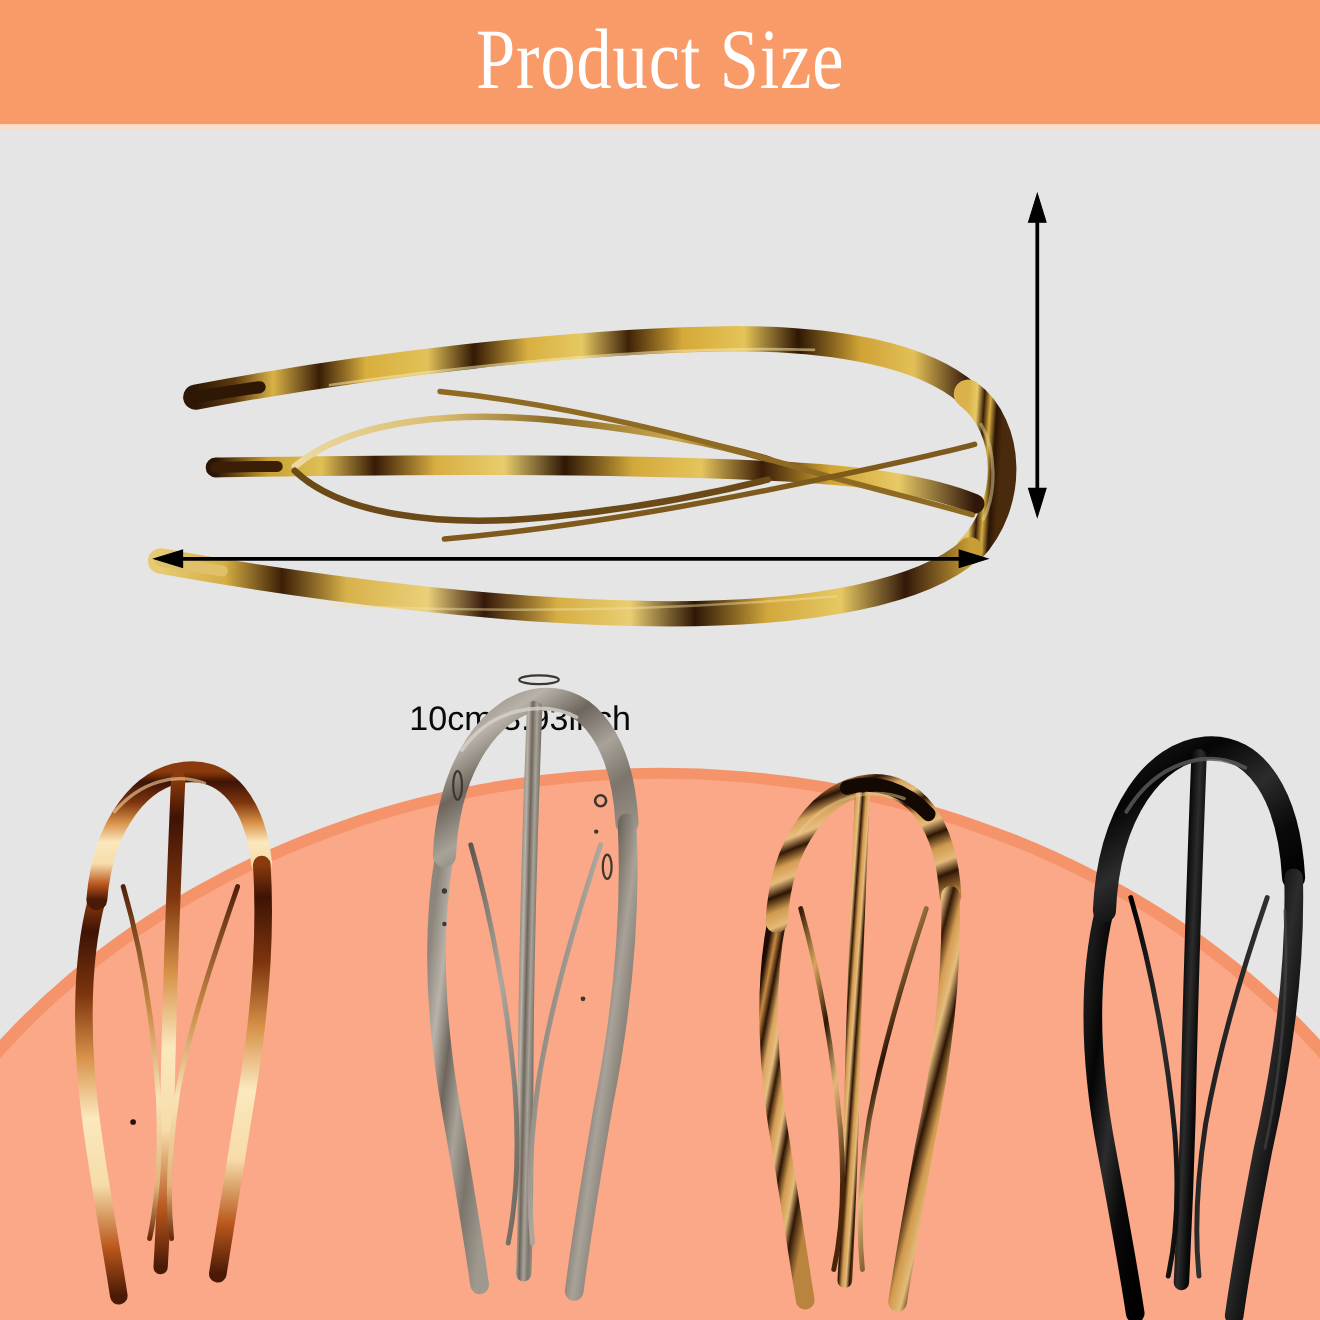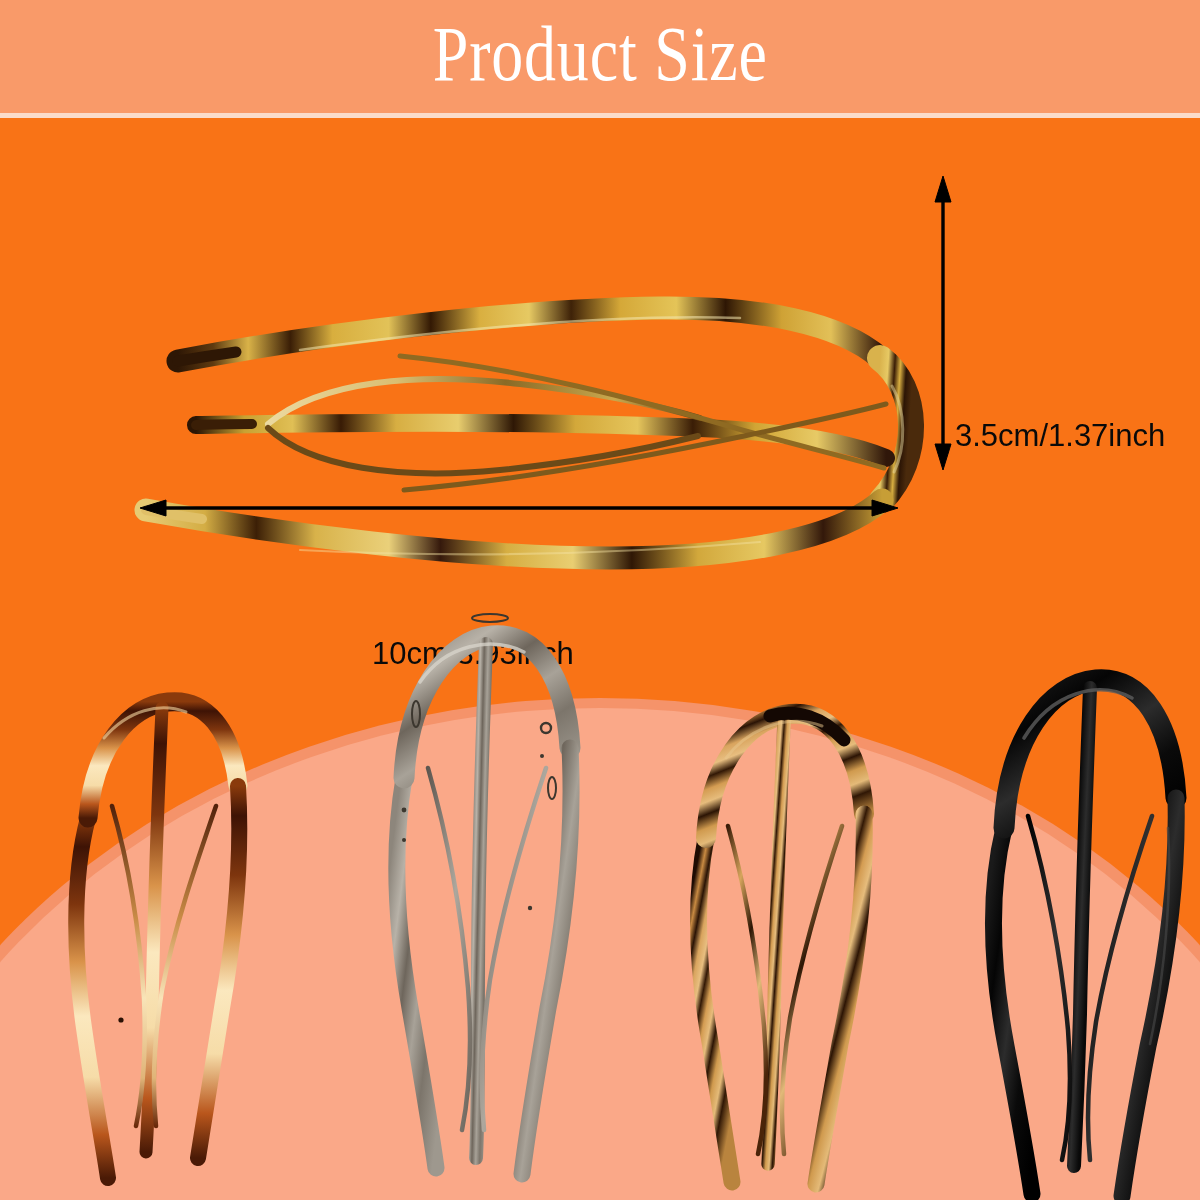--- a/index.html
+++ b/index.html
@@ -10,7 +10,7 @@
     overflow:hidden;
     position:relative;
   }
-  .page{position:relative;width:1200px;height:1200px;overflow:hidden;background:#f97316;}
+  .page{position:relative;width:1200px;height:1200px;overflow:hidden;background:#e5e5e5;}
 
   
   .header{

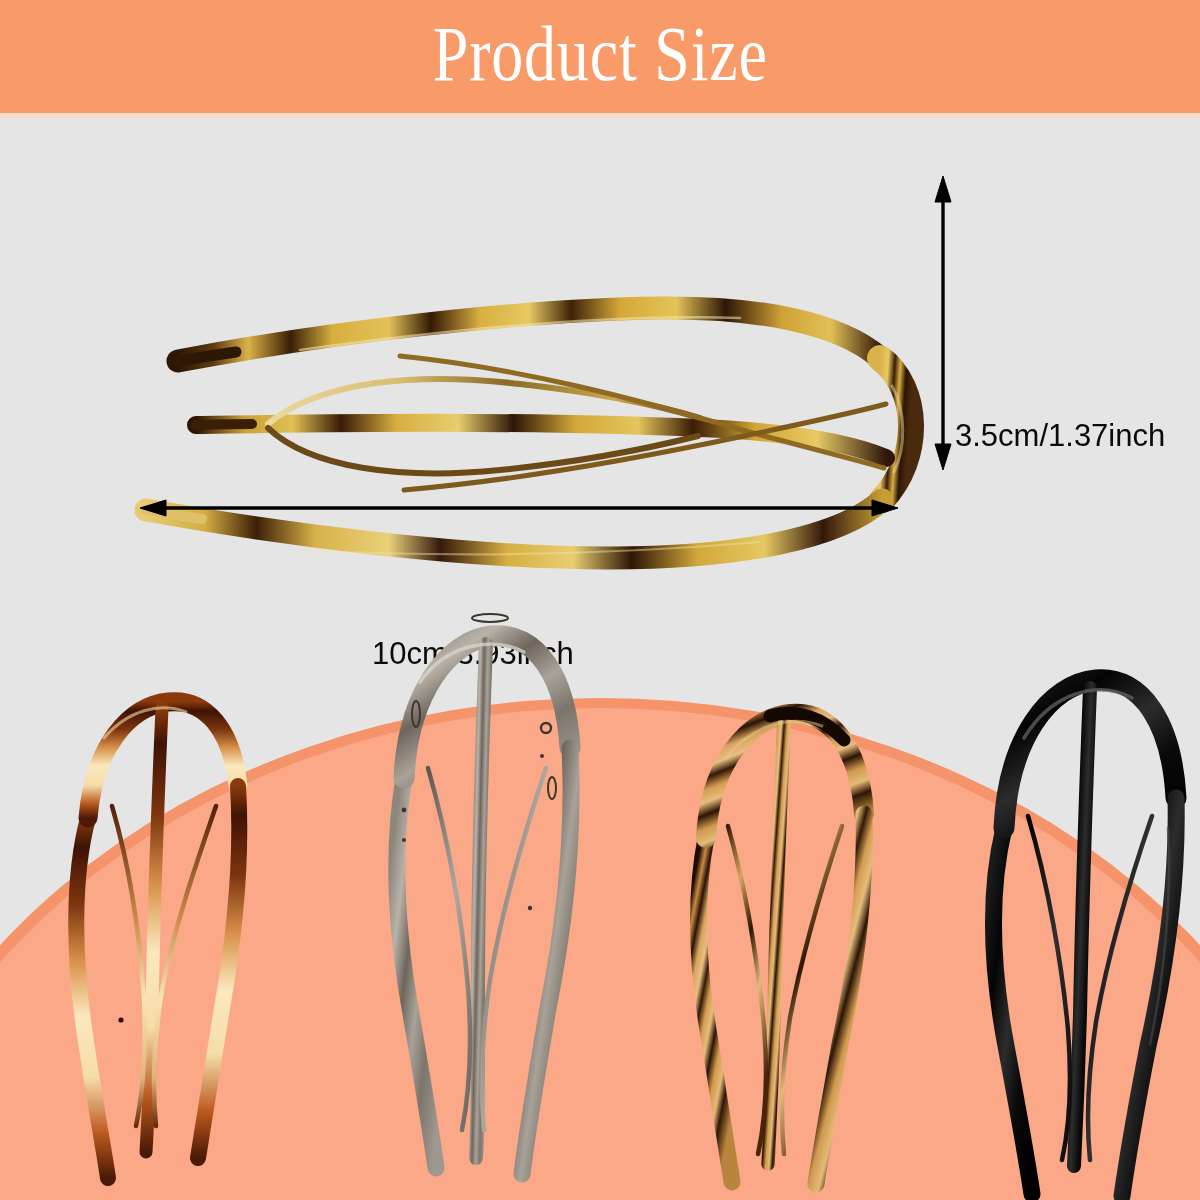--- a/index.html
+++ b/index.html
@@ -173,7 +173,6 @@
       </g>
     </svg>
 
-    <div class="dim-label dim-vertical">3.5cm/1.37inch</div>
     <div class="dim-label dim-horizontal">10cm/3.93inch</div>
   </div>
 

